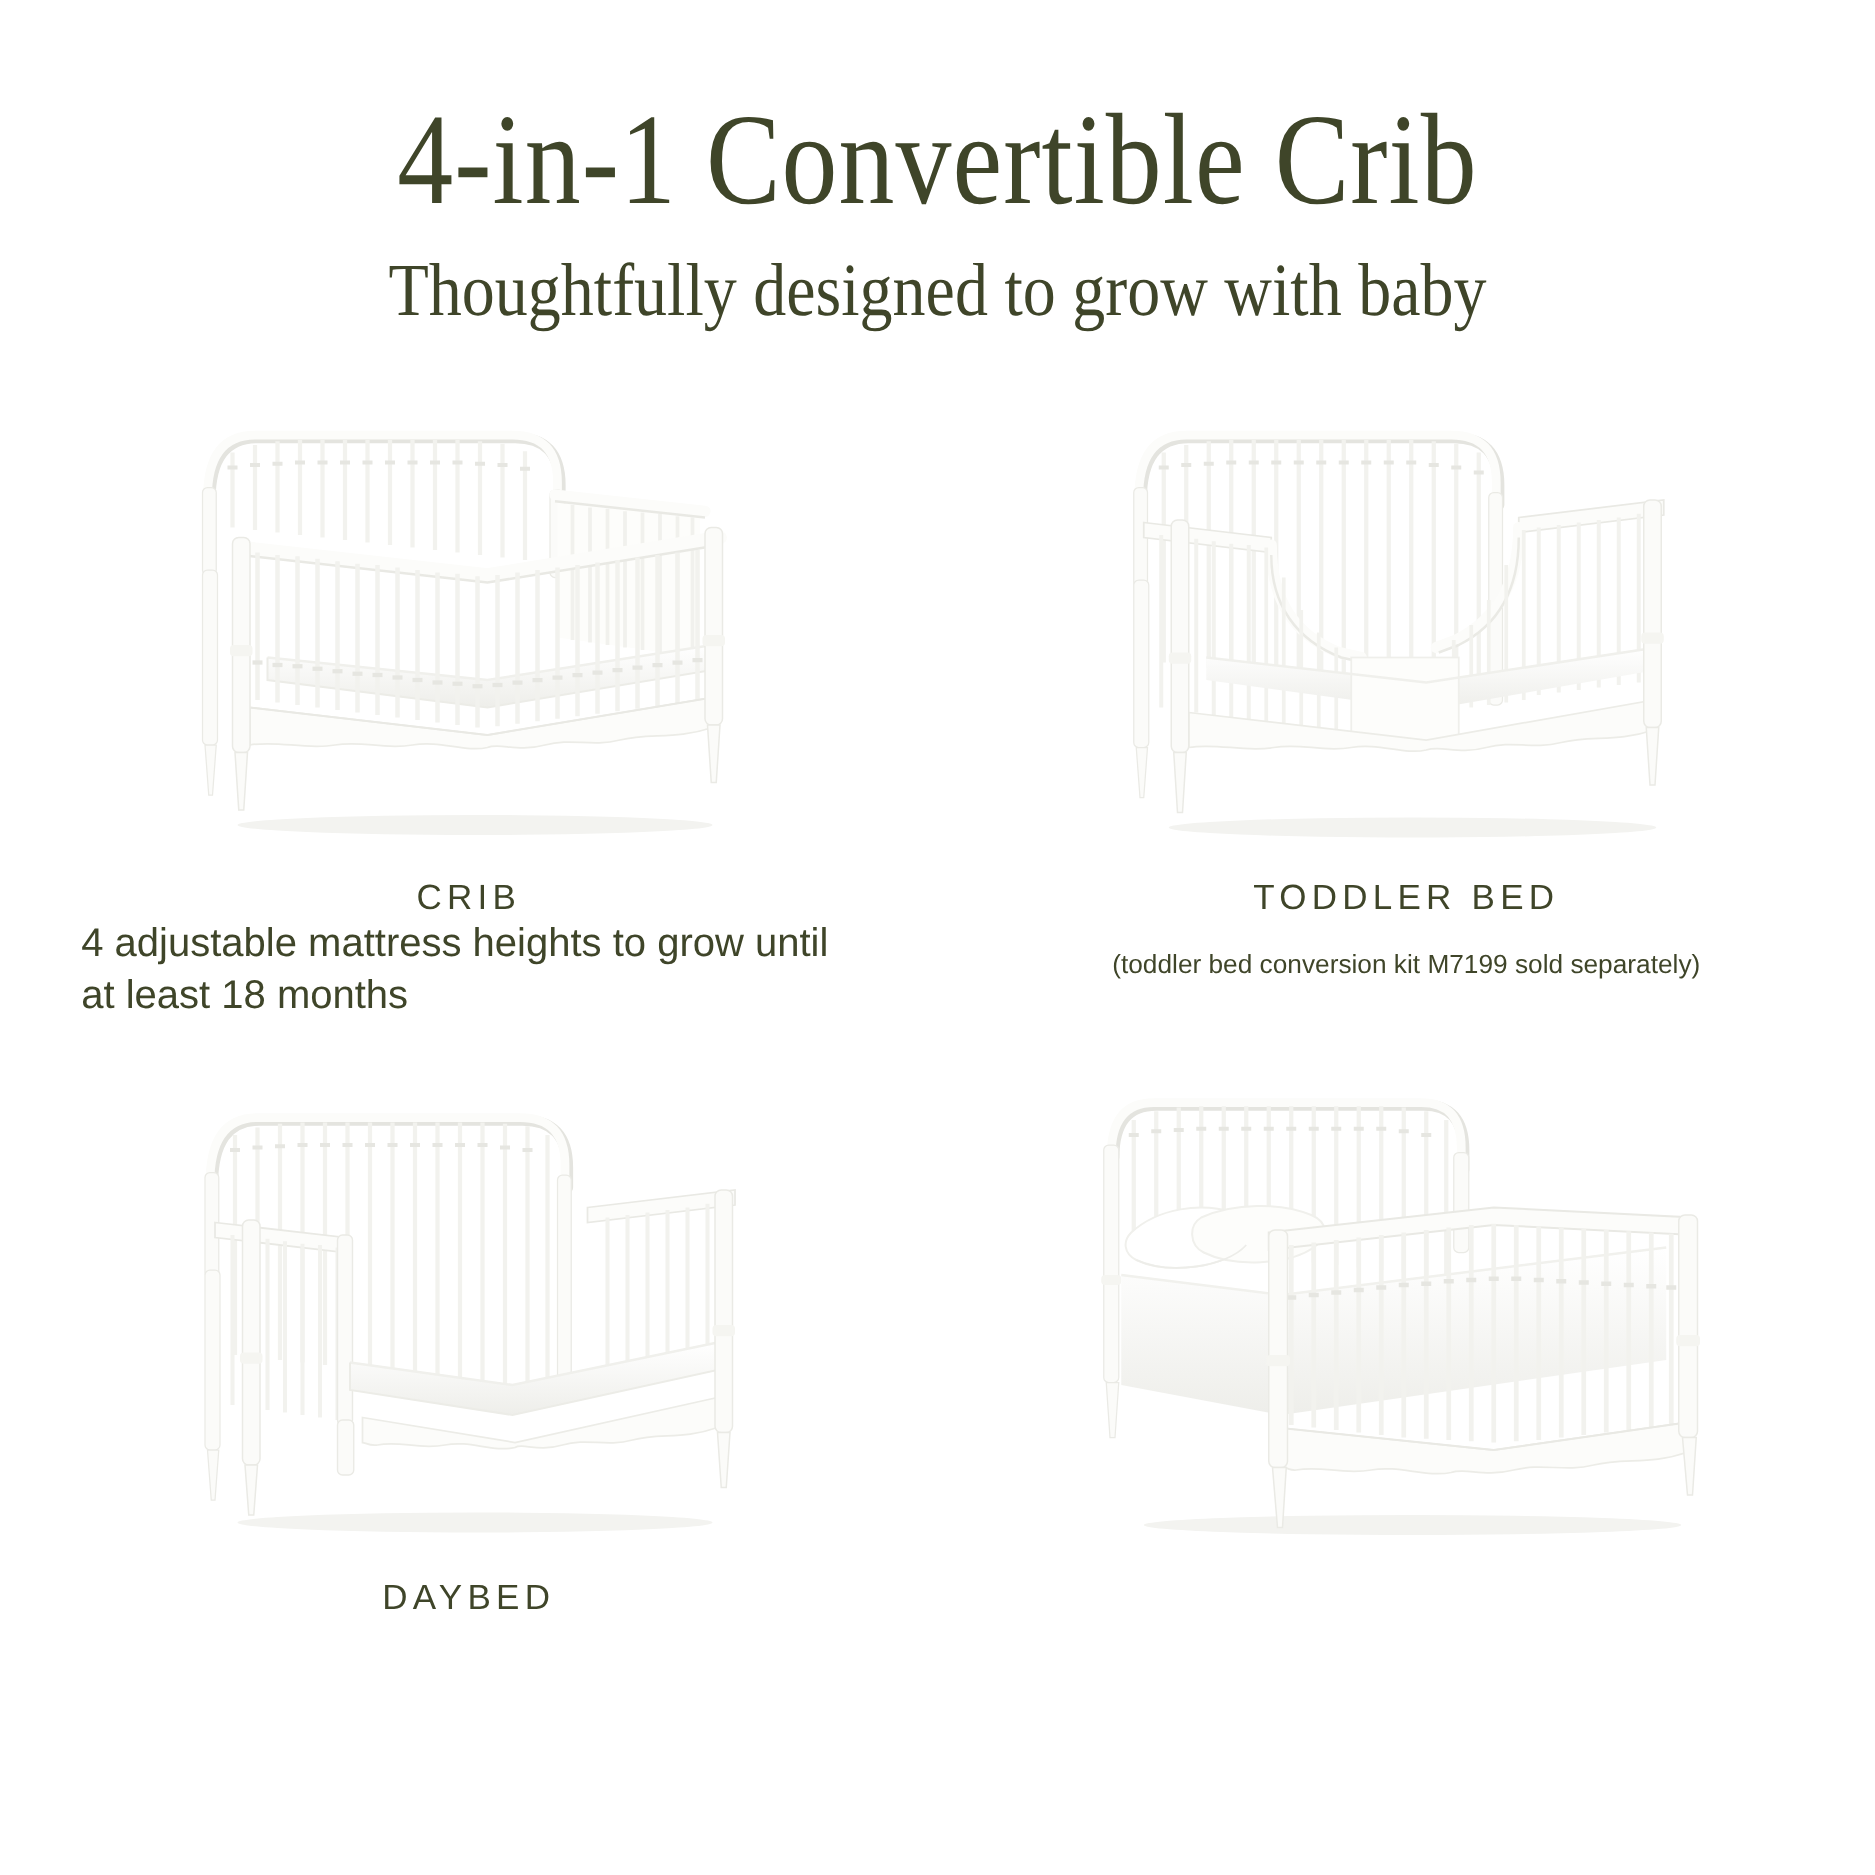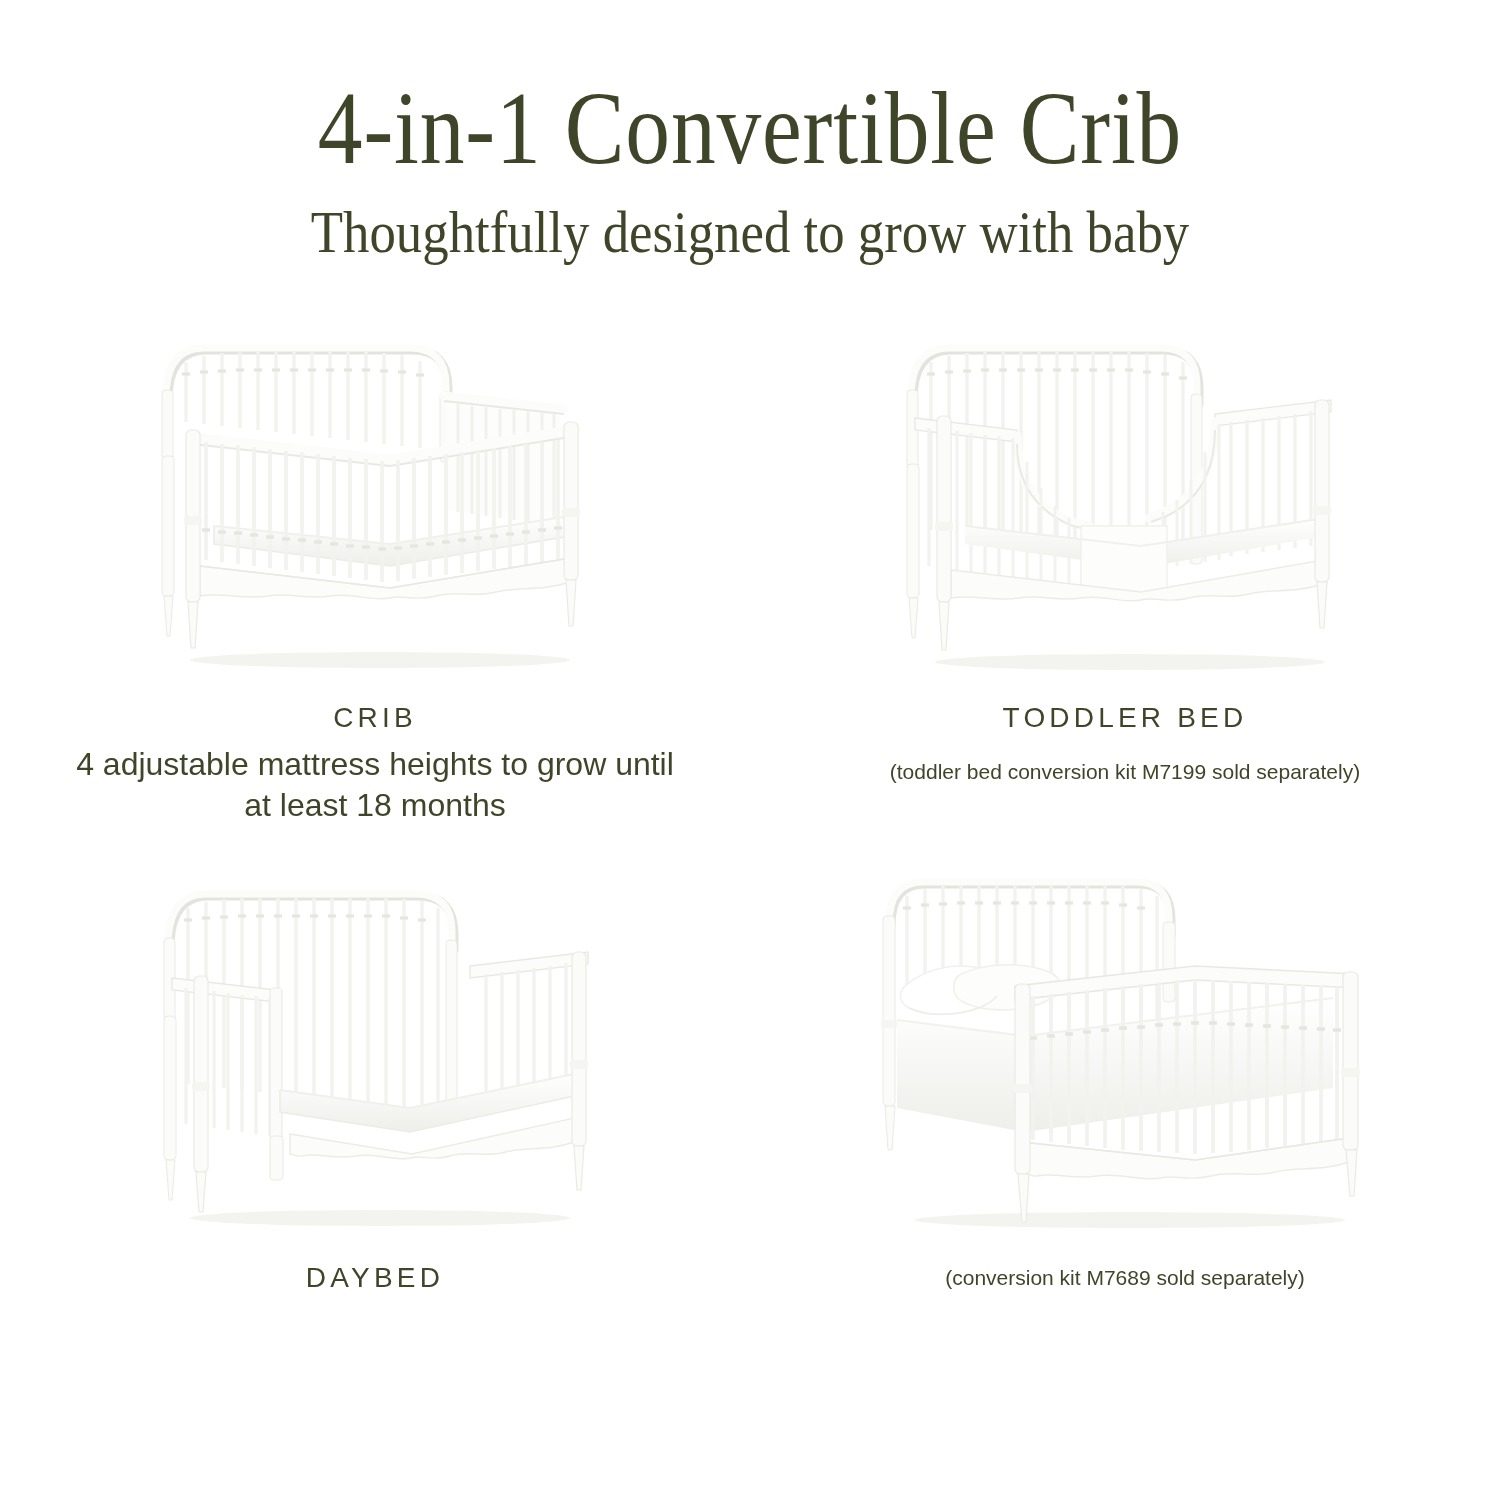--- a/index.html
+++ b/index.html
@@ -85,8 +85,8 @@
     font-size: 32px;
     line-height: 1.28;
     color: #3f4529;
-    text-align: center;
-    margin-top: 10px;
+    text-align: left;
+    margin-top: 0;
     max-width: 620px;
   }
 

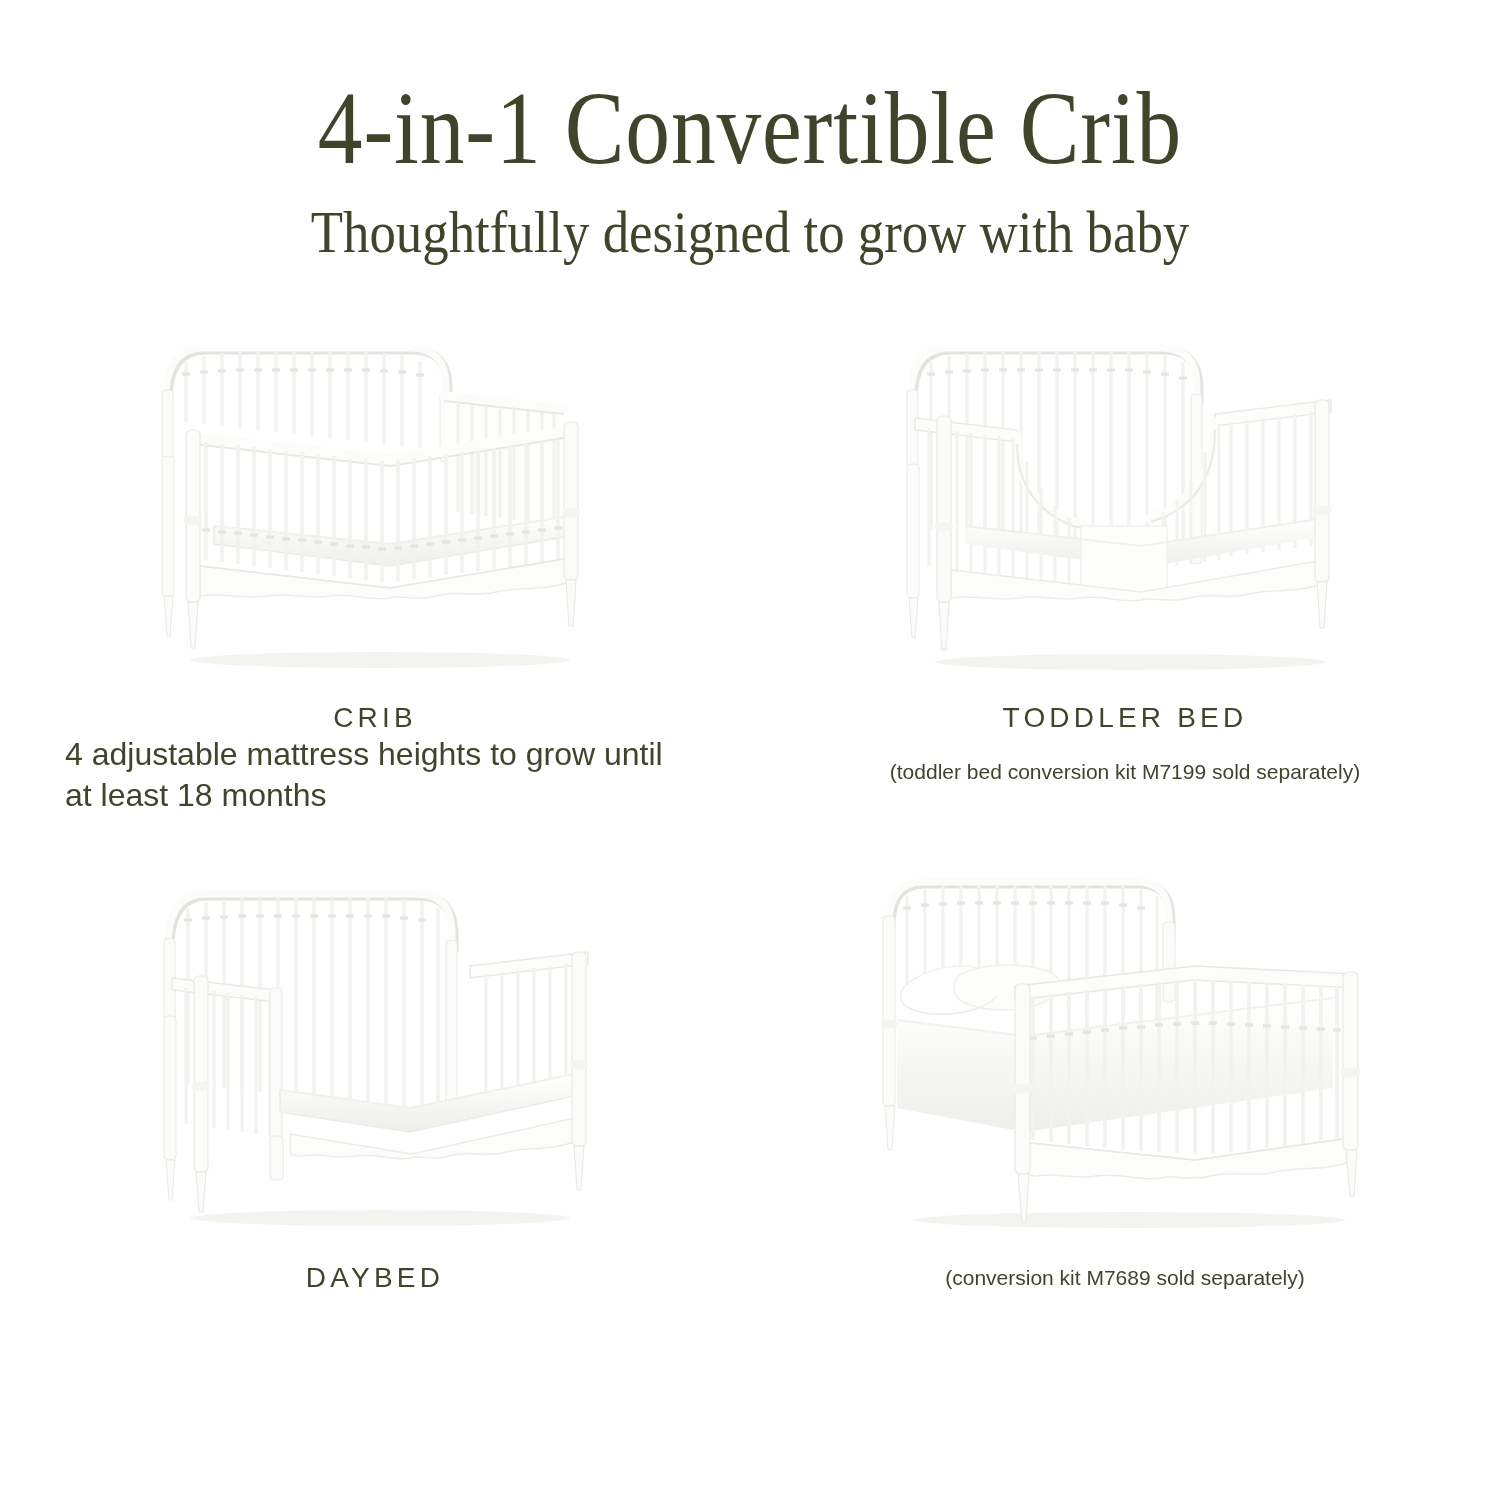--- a/index.html
+++ b/index.html
@@ -591,7 +591,6 @@
         <path d="M481 280 L492 280 L489 326 L485 326 Z" fill="#fbfbf9" stroke="#eaeae5" stroke-width="1.2"></path>
       </svg>
     </div>
-    <div class="cap-note">(conversion kit M7689 sold separately)</div>
   </div>
 
 </div>

